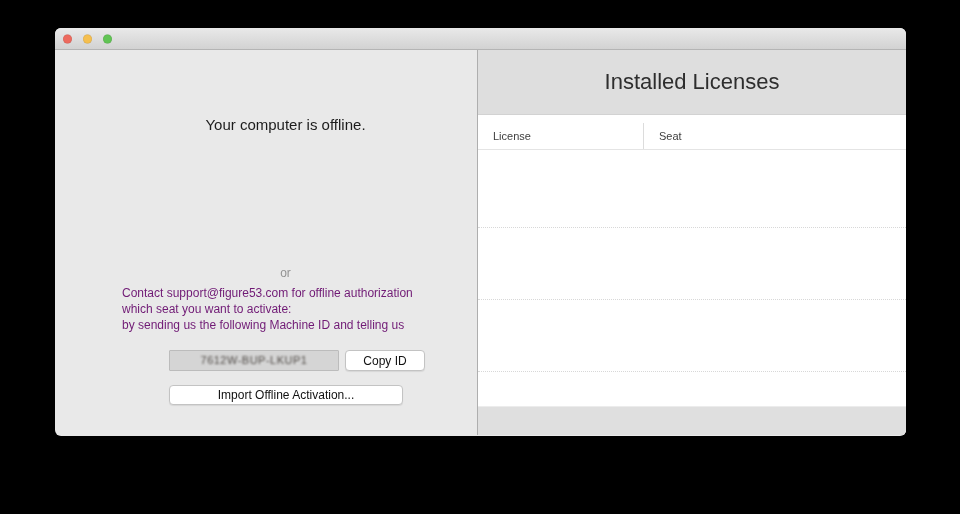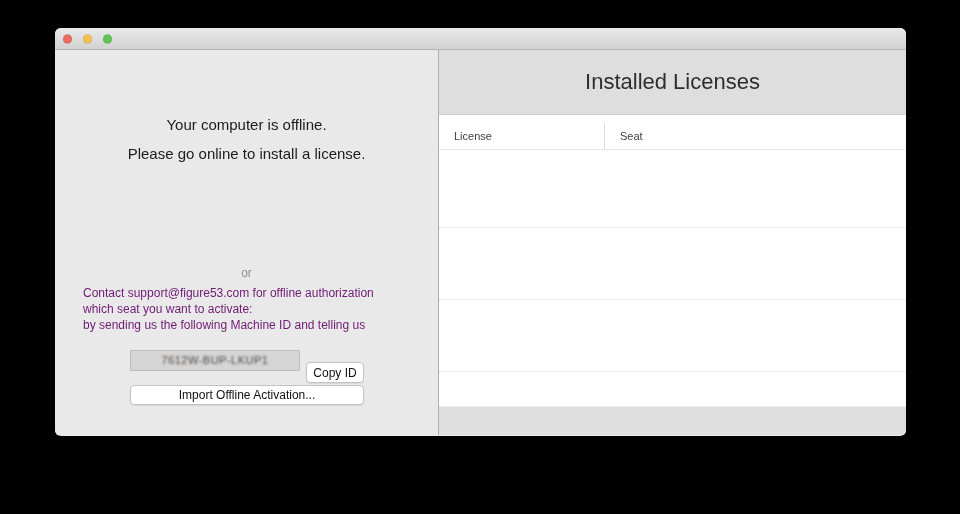--- a/index.html
+++ b/index.html
@@ -26,7 +26,7 @@
   .content { display:flex; height:385px; }
 
   
-  .left-panel { position:relative; width:383px; background:#e9e9e9; flex:none; }
+  .left-panel { position:relative; width:383px; background:#e9e9e9; flex:none;margin-left:39px; }
   .msg { position:absolute; top:60px; left:0; right:0; text-align:center;
          font-size:15px; line-height:29px; color:#1c1c1c; }
   .or  { position:absolute; top:216px; left:0; right:0; text-align:center;

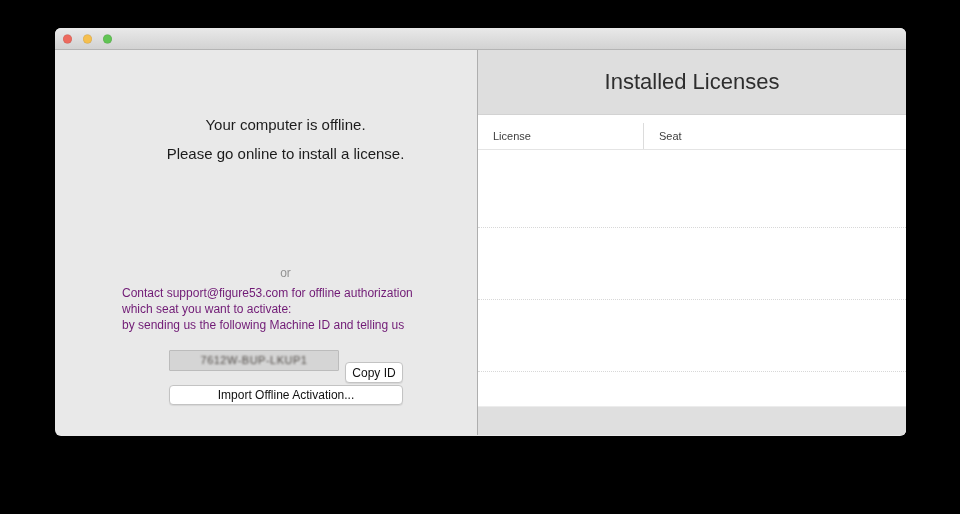--- a/index.html
+++ b/index.html
@@ -85,7 +85,6 @@
       <div class="left-panel">
         <div class="msg">
           <div>Your computer is offline.</div>
-          <div>Please go online to install a license.</div>
         </div>
         <div class="or">or</div>
         <div class="contact">

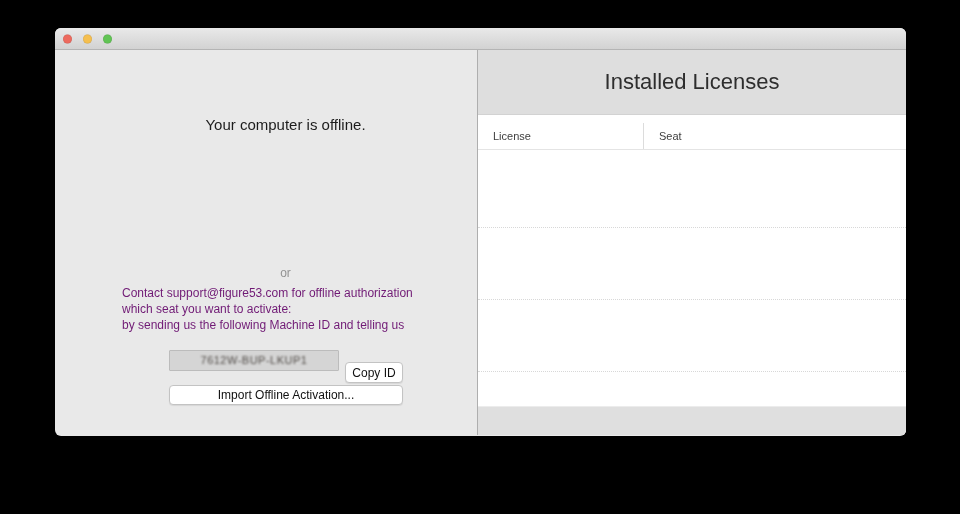--- a/index.html
+++ b/index.html
@@ -45,7 +45,7 @@
     font-family:"Liberation Sans", sans-serif; font-size:12px; color:#111;
     box-shadow:0 1px 1px rgba(0,0,0,.08); cursor:default;
   }
-  .btn.copy   { top:312px; left:251px; width:58px;  height:21px; }
+  .btn.copy   { top:300px; left:251px; width:80px;  height:21px; }
   .btn.import { top:335px; left:75px;  width:234px; height:20px; }
 
   .divider { width:1px; background:#aeaeae; flex:none; }

